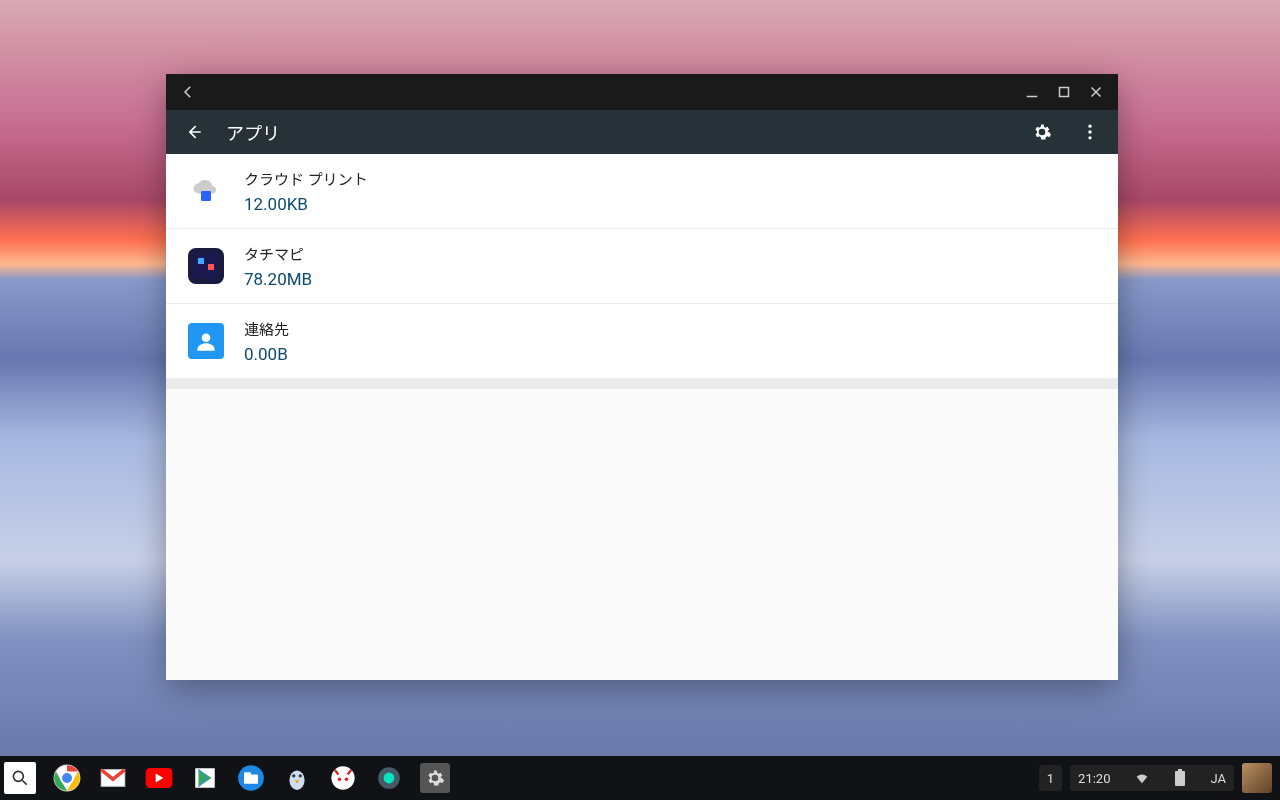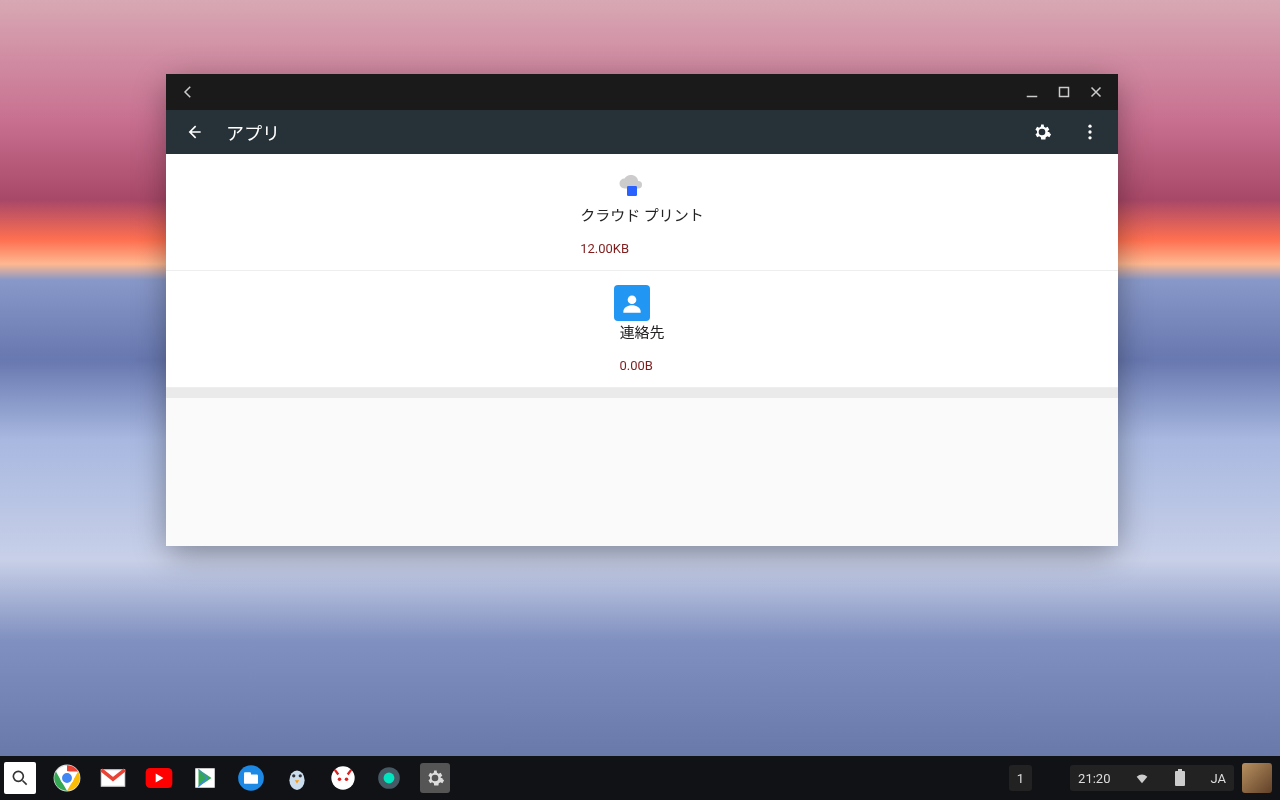--- a/index.html
+++ b/index.html
@@ -16,7 +16,7 @@
 .window {
   position: absolute;
   left: 166px; top: 74px;
-  width: 952px; height: 472px;
+  width: 952px; height: 606px;
   background: #fff;
   box-shadow: 0 8px 32px rgba(0,0,0,0.35);
   display: flex; flex-direction: column; border-radius: 14px;

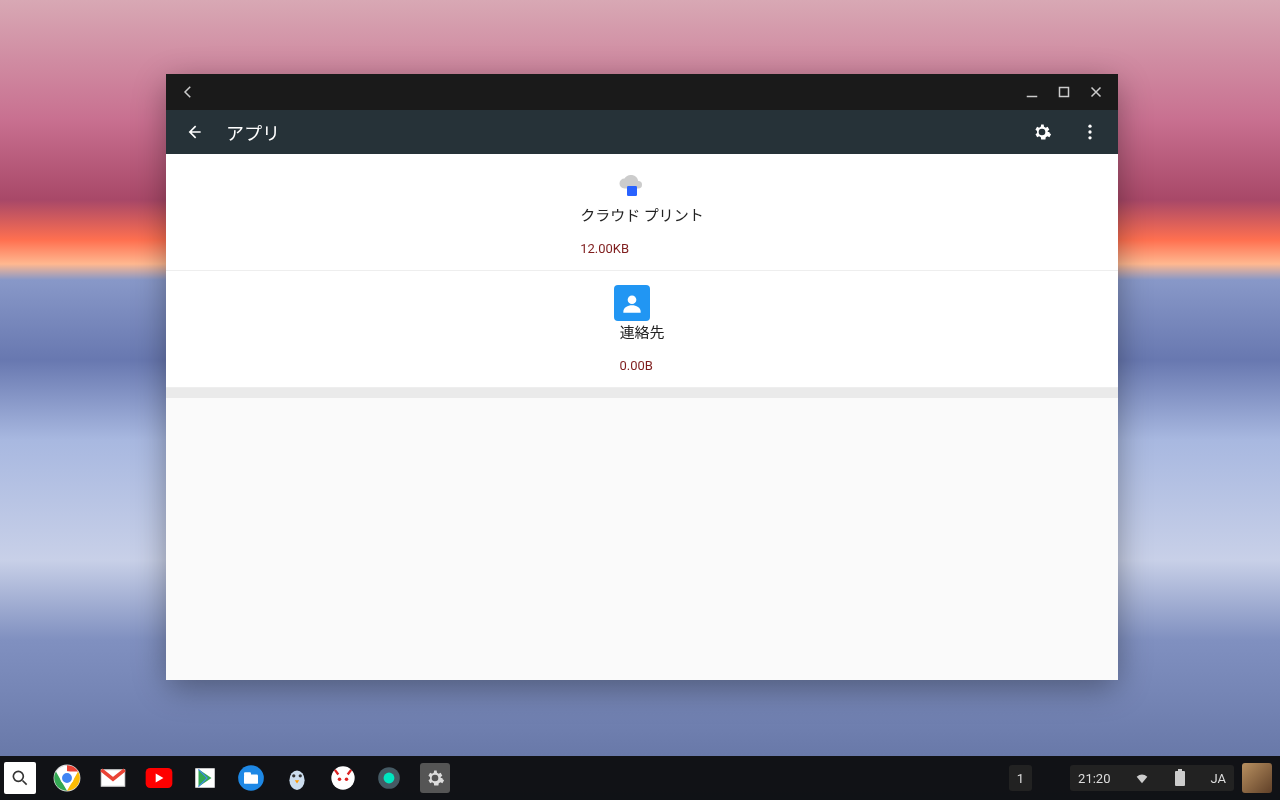--- a/index.html
+++ b/index.html
@@ -43,7 +43,7 @@
 .row {
   display: flex; align-items: center;
   padding: 14px 22px; background: #fff;
-  border-bottom: 1px solid #eee; cursor: pointer; flex-direction: column;
+  border-bottom: 1px solid #eee; cursor: pointer;
 }
 .row .icon { width: 36px; height: 36px; border-radius: 4px; margin-right: 20px; flex-shrink: 0; display: flex; align-items: center; justify-content: center; }
 .row .txt .name { font-size: 15px; color: #222; }

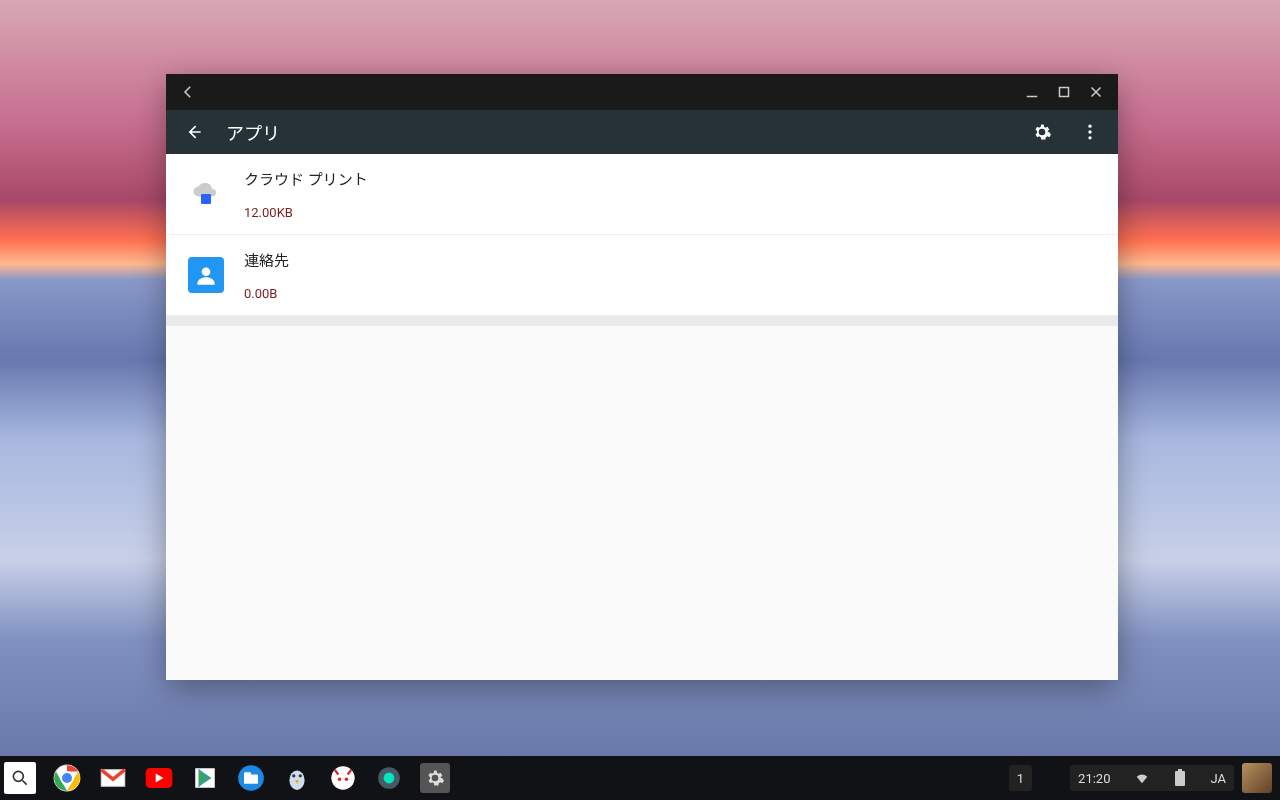--- a/index.html
+++ b/index.html
@@ -47,7 +47,7 @@
 }
 .row .icon { width: 36px; height: 36px; border-radius: 4px; margin-right: 20px; flex-shrink: 0; display: flex; align-items: center; justify-content: center; }
 .row .txt .name { font-size: 15px; color: #222; }
-.row .txt .size { font-size: 13px; color: #7f1d1d; margin-top: 16px; }
+.row .txt .size { font-size: 17px; color: #0c4a6e; margin-top: 5px; }
 .list-bottom { height: 10px; background: #eaeaea; }
 
 

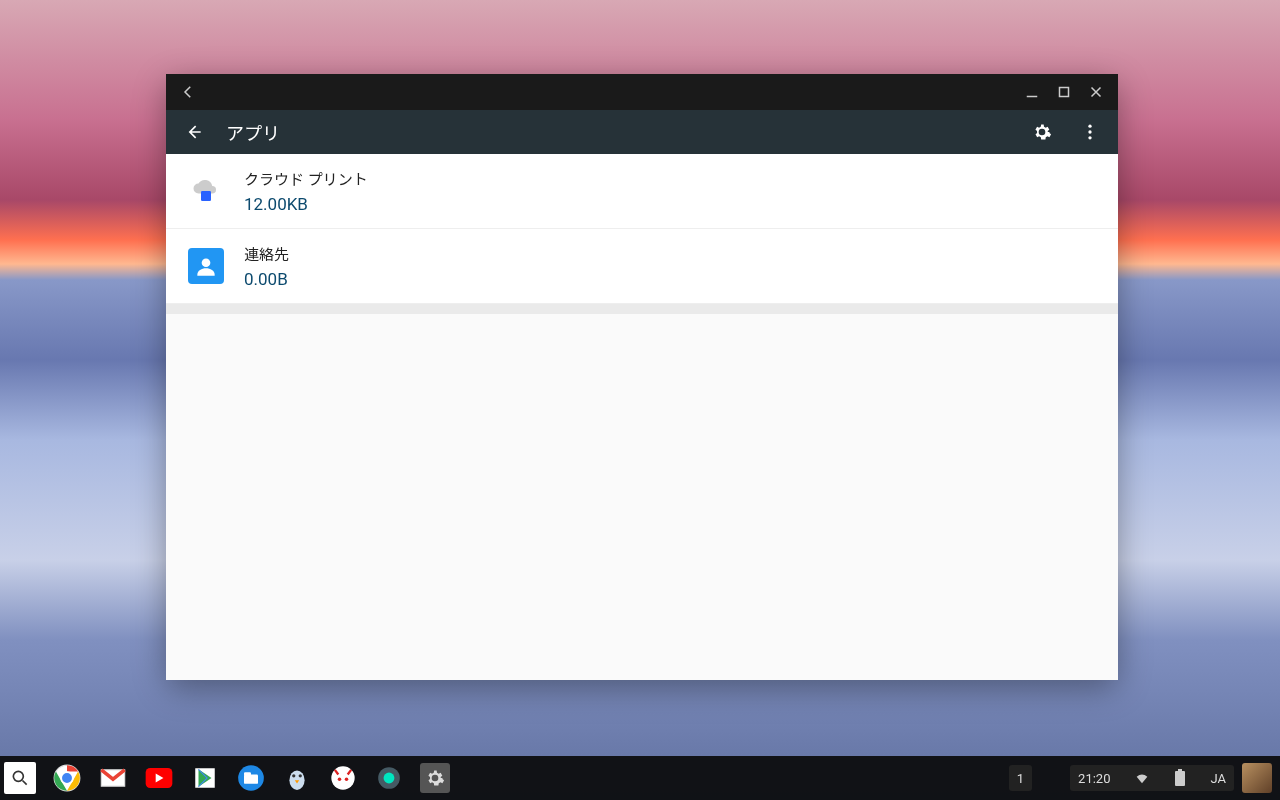--- a/index.html
+++ b/index.html
@@ -137,6 +137,19 @@
         </div>
     </div>
     <div class="row">
+      <div class="icon i-tachimapi" style="border-radius:8px;">
+        <svg width="24" height="24">
+            <rect width="24" height="24" fill="#1a1a50"></rect>
+            <rect x="4" y="4" width="6" height="6" fill="#4af"></rect>
+            <rect x="14" y="10" width="6" height="6" fill="#f55"></rect>
+          </svg>
+      </div>
+      <div class="txt">
+          <div class="name">タチマピ</div>
+          <div class="size">78.20MB</div>
+        </div>
+    </div>
+    <div class="row">
       <div class="icon i-contacts" style="border-radius:4px;">
         <svg width="26" height="26" viewBox="0 0 24 24" fill="#fff">
             <circle cx="12" cy="9" r="4"></circle>

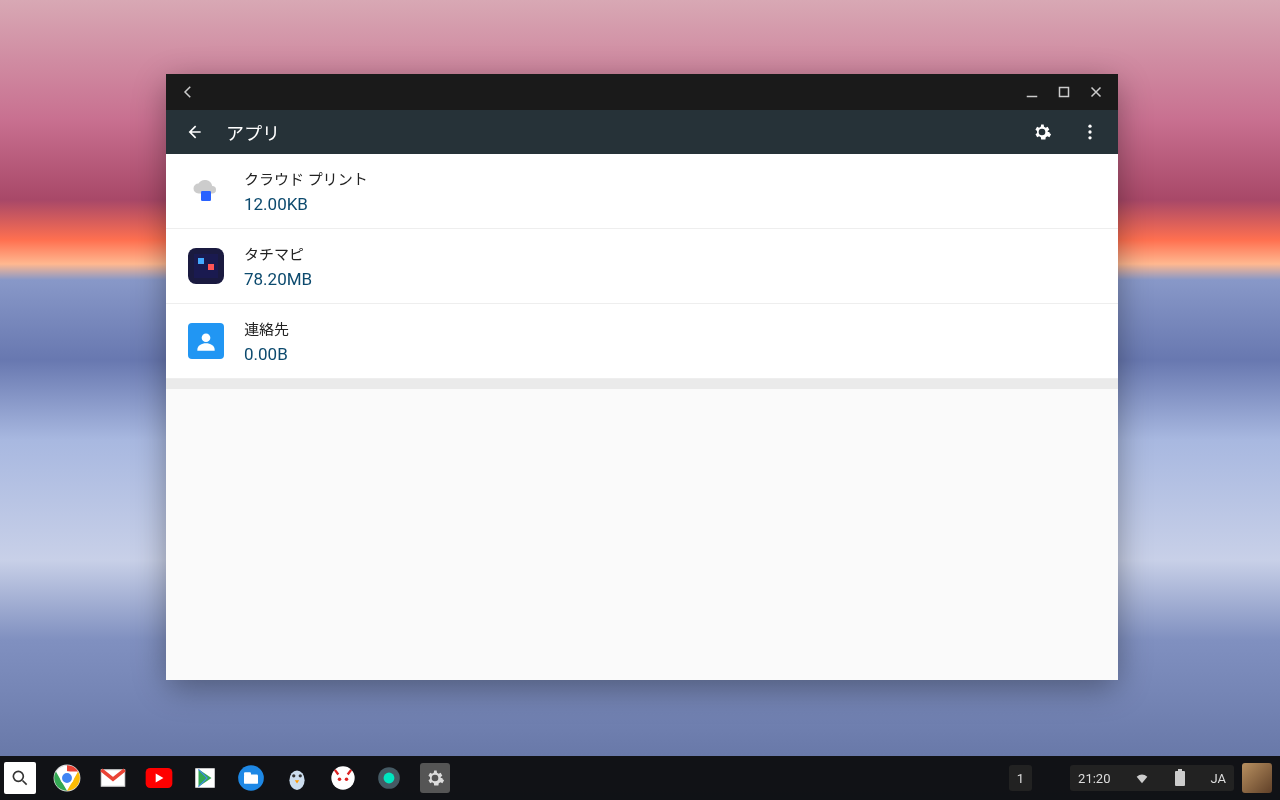--- a/index.html
+++ b/index.html
@@ -241,7 +241,7 @@
   <div class="tb-spacer"></div>
   <div class="tb-right">
     <div class="tb-pill">1</div>
-    <div class="tb-pill" style="gap:24px;margin-left:30px;">
+    <div class="tb-pill" style="gap:24px;">
       <span>21:20</span>
       <svg width="16" height="16" viewBox="0 0 24 24" fill="#ccc">
           <path d="M12 20l8-10a13 13 0 00-16 0l8 10z"></path>

